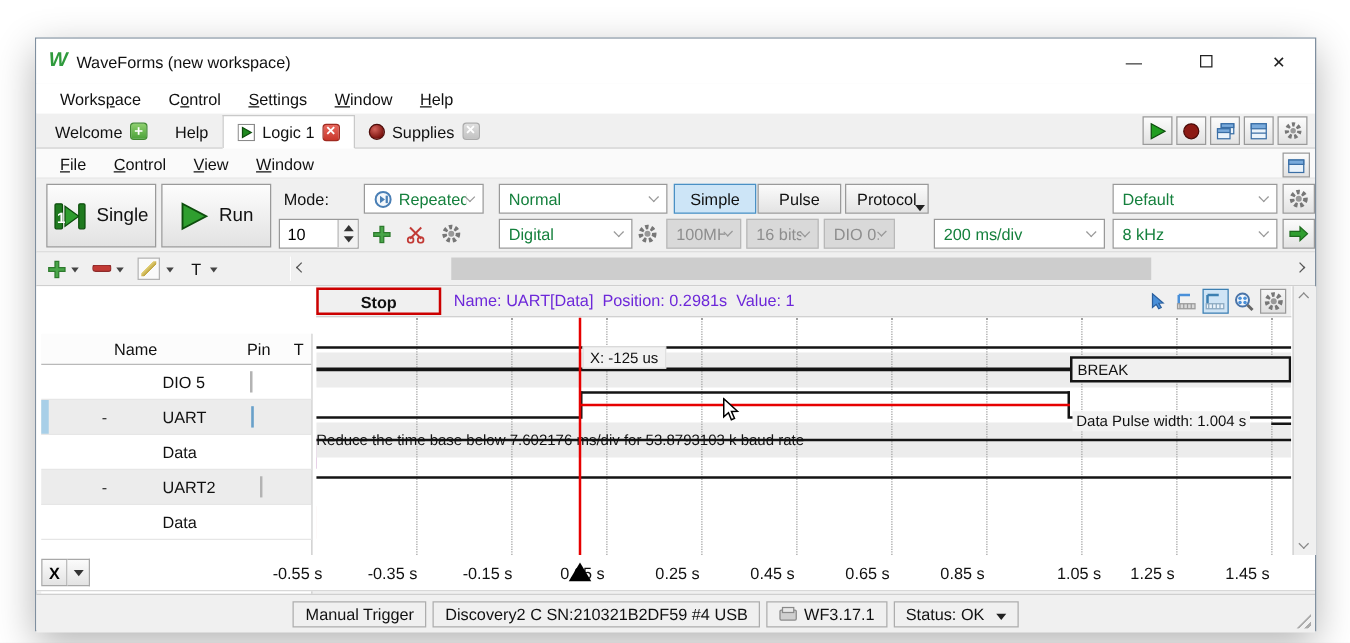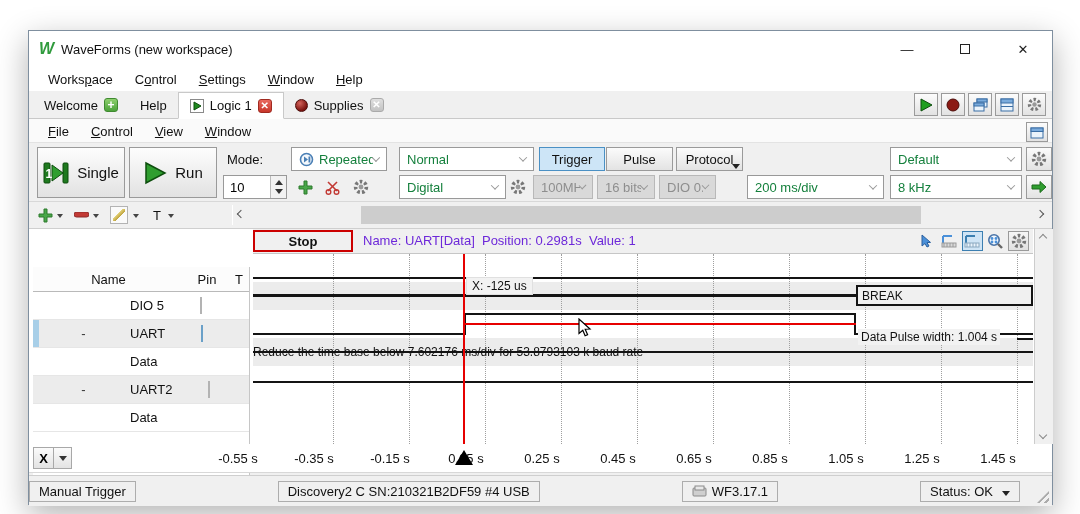--- a/index.html
+++ b/index.html
@@ -276,7 +276,7 @@
       <span>Normal</span>
       <span class="chv gray"></span>
     </div>
-    <div class="tbtn blue" style="left:510px;top:4px;width:66px;">Trigger</div>
+    <div class="tbtn blue" style="left:510px;top:4px;width:66px;">Simple</div>
     <div class="tbtn" style="left:577px;top:4px;width:67px;">Pulse</div>
     <div class="tbtn" style="left:647px;top:4px;width:67px;">
       <span>Protocol</span>

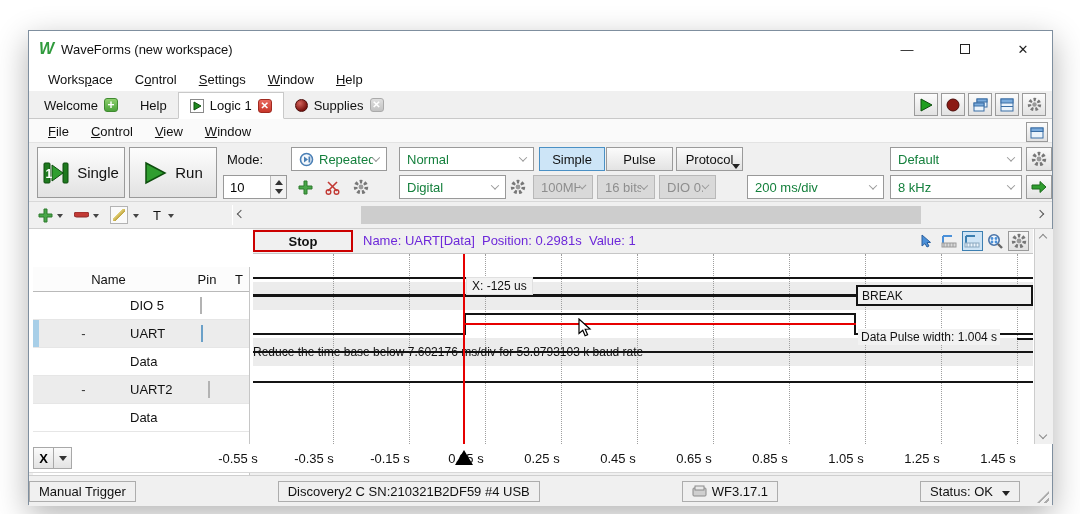--- a/index.html
+++ b/index.html
@@ -532,7 +532,7 @@
     <span class="tick" style="left:554px;">0.45 s</span>
     <span class="tick" style="left:630px;">0.65 s</span>
     <span class="tick" style="left:706px;">0.85 s</span>
-    <span class="tick" style="left:782px;">1.05 s</span>
+    <span class="tick" style="left:782px;text-align:right;">1.05 s</span>
     <span class="tick" style="left:858px;">1.25 s</span>
     <span class="tick" style="left:934px;">1.45 s</span>
     <div class="trig-mark"></div>

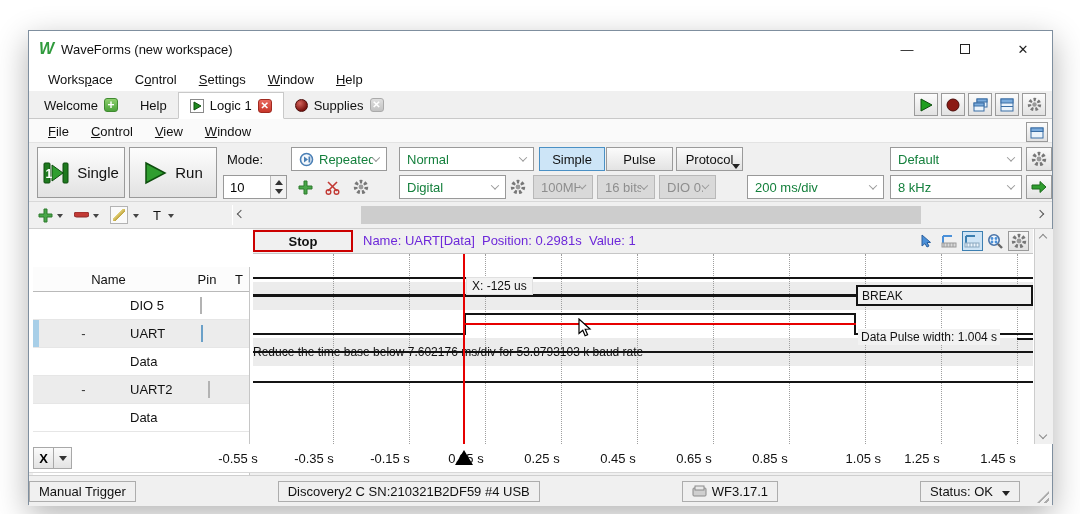--- a/index.html
+++ b/index.html
@@ -113,7 +113,7 @@
   .trig-mark { position:absolute; left:426px; top:6px; width:0; height:0; border-left:9px solid transparent; border-right:9px solid transparent; border-bottom:15px solid #000; }
 
   
-  .statusbar { position:absolute; left:0; right:0; top:444px; height:31px; background:#f0f0f0; border-top:1px solid #cfcfcf; display:flex; align-items:center; justify-content:space-between; gap:5px; padding-right:32px; }
+  .statusbar { position:absolute; left:0; right:0; top:444px; height:31px; background:#f0f0f0; border-top:1px solid #cfcfcf; display:flex; align-items:center; justify-content:center; gap:5px; padding-right:32px; }
   .sbtn { height:21px; border:1px solid #adadad; background:#f0f0f0; font-size:13px; color:#111; display:flex; align-items:center; padding:0 9px; gap:5px; }
   .sb-caret { width:0; height:0; border-left:4px solid transparent; border-right:4px solid transparent; border-top:5px solid #222; margin-left:4px; margin-top:4px; }
   .grip { position:absolute; right:3px; bottom:3px; width:12px; height:12px;

